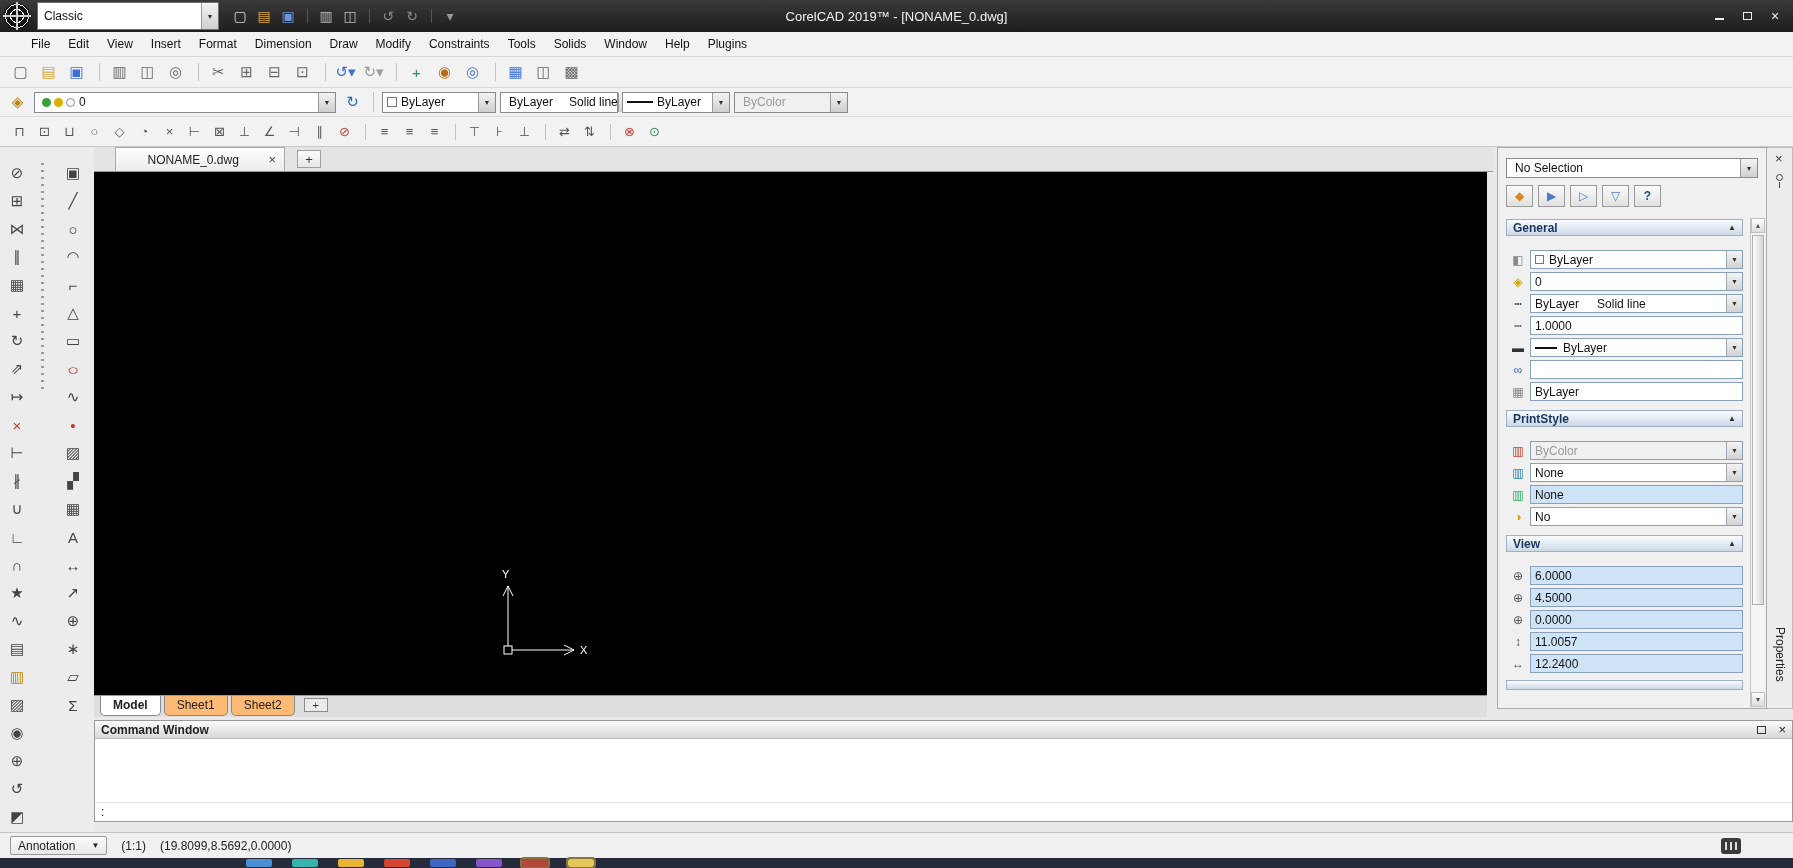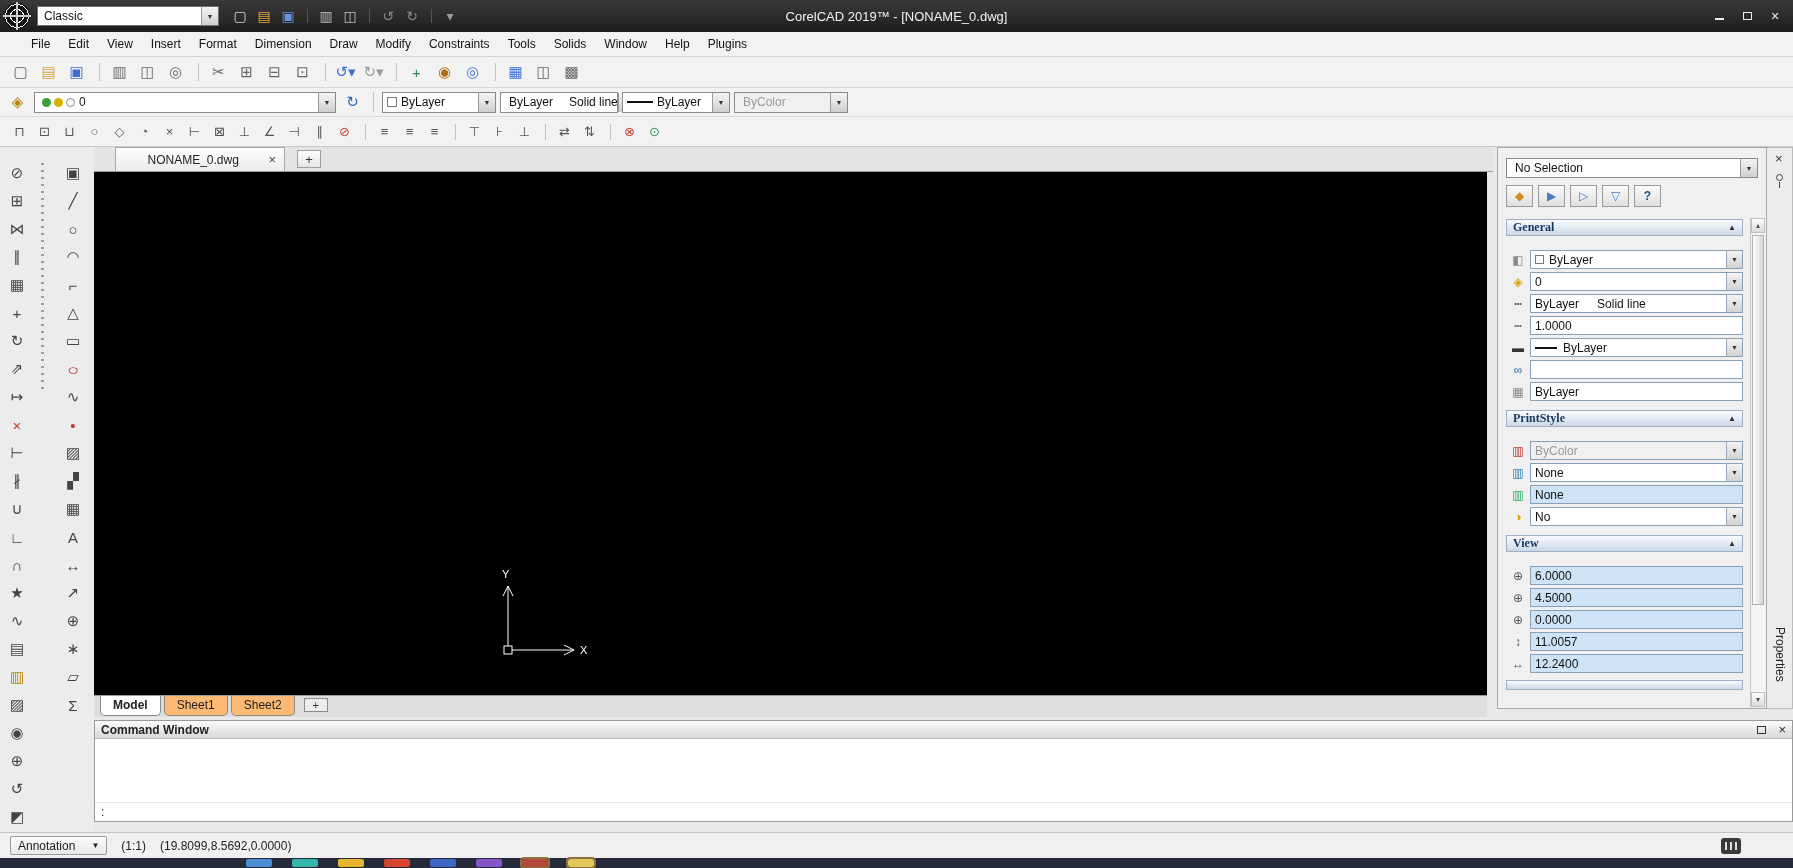--- a/index.html
+++ b/index.html
@@ -14,7 +14,7 @@
     background:radial-gradient(circle at 50% 50%, #fff 0 2px, #141414 2px 6px, #fff 6px 7px, #141414 7px 11px, #fff 11px 12px, #141414 12px); }
   .logo::before { content:''; position:absolute; left:12px; top:-1px; width:2px; height:28px; background:#cfcfcf; }
   .logo::after  { content:''; position:absolute; top:12px; left:-1px; height:2px; width:28px; background:#cfcfcf; }
-  .ws-combo { width:182px; height:20px; background:#fff; border:1px solid #6f6f6f; display:flex; align-items:center; color:#111; padding-left:6px; flex:none; }
+  .ws-combo { width:182px; height:28px; background:#fff; border:1px solid #6f6f6f; display:flex; align-items:center; color:#111; padding-left:6px; flex:none; }
   .cmb-btn { margin-left:auto; align-self:stretch; width:17px; background:linear-gradient(#f4f4f4,#cfcfcf);
     border-left:1px solid #9a9a9a; display:flex; align-items:center; justify-content:center; font-size:7px; color:#333; flex:none; }
   .tb-tools { display:flex; align-items:center; margin-left:10px; gap:2px; }

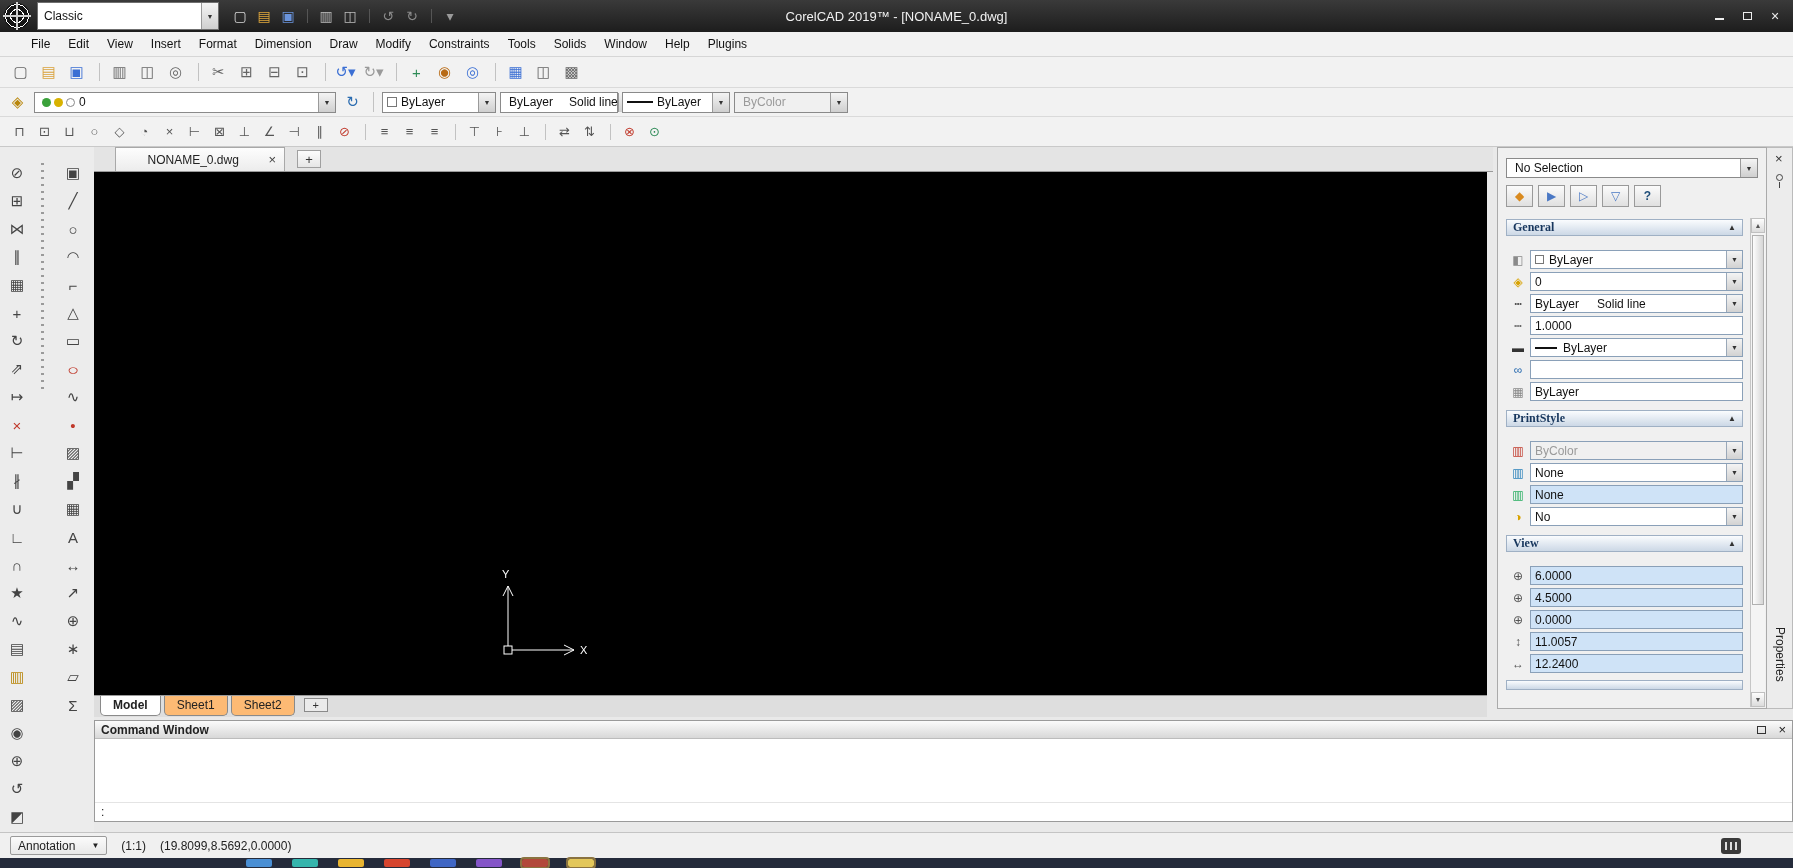--- a/index.html
+++ b/index.html
@@ -100,7 +100,7 @@
     display:flex; align-items:center; justify-content:center; font-size:12px; font-weight:bold; }
   .props-body { margin-top:12px; width:237px; }
   .sec-hdr { height:17px; background:linear-gradient(#fafcfe,#ccd8e6); border:1px solid #9fb0c4;
-    display:flex; align-items:center; padding:0 6px; font-weight:bold; color:#17365d; margin-bottom:14px;font-family:Liberation Serif, serif; }
+    display:flex; align-items:center; padding:0 6px; font-weight:bold; color:#17365d; margin-bottom:14px; }
   .sec-hdr.mt { margin-top:9px; }
   .sec-hdr .carr { margin-left:auto; font-size:8px; color:#333; }
   .prow { display:flex; align-items:center; margin-bottom:3px; height:19px; }

